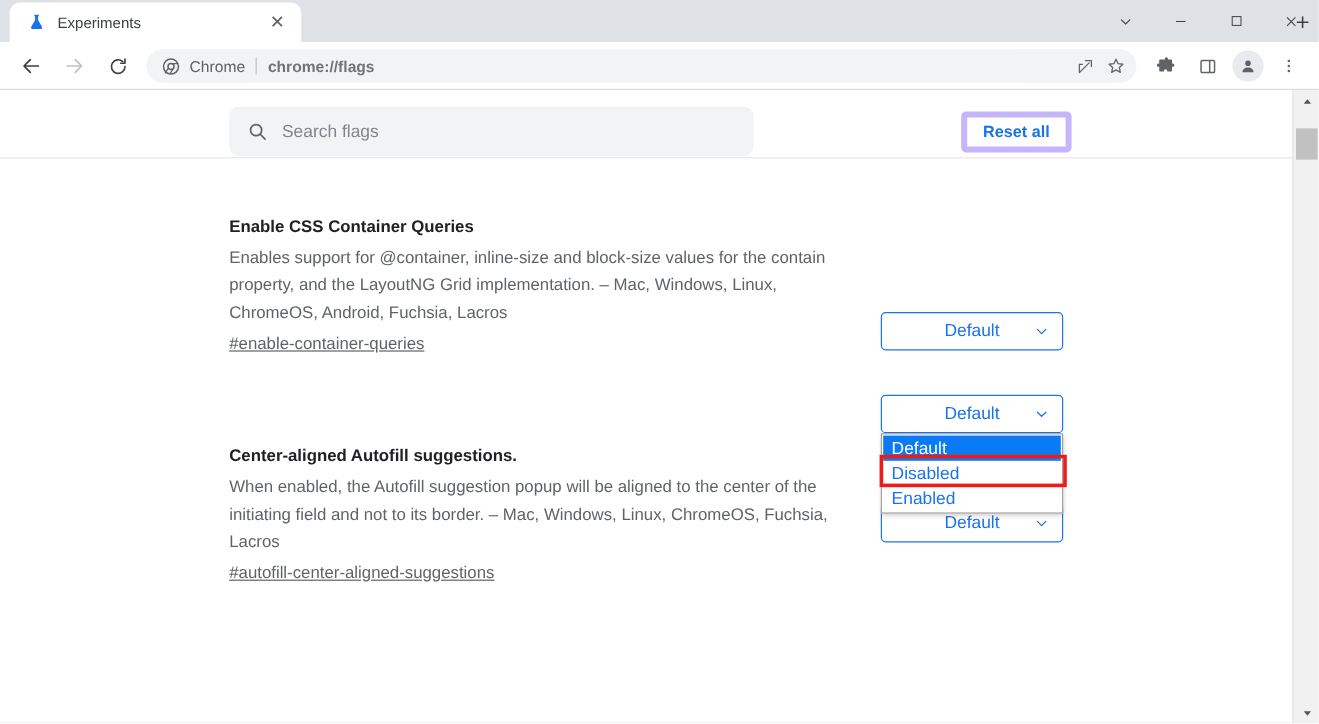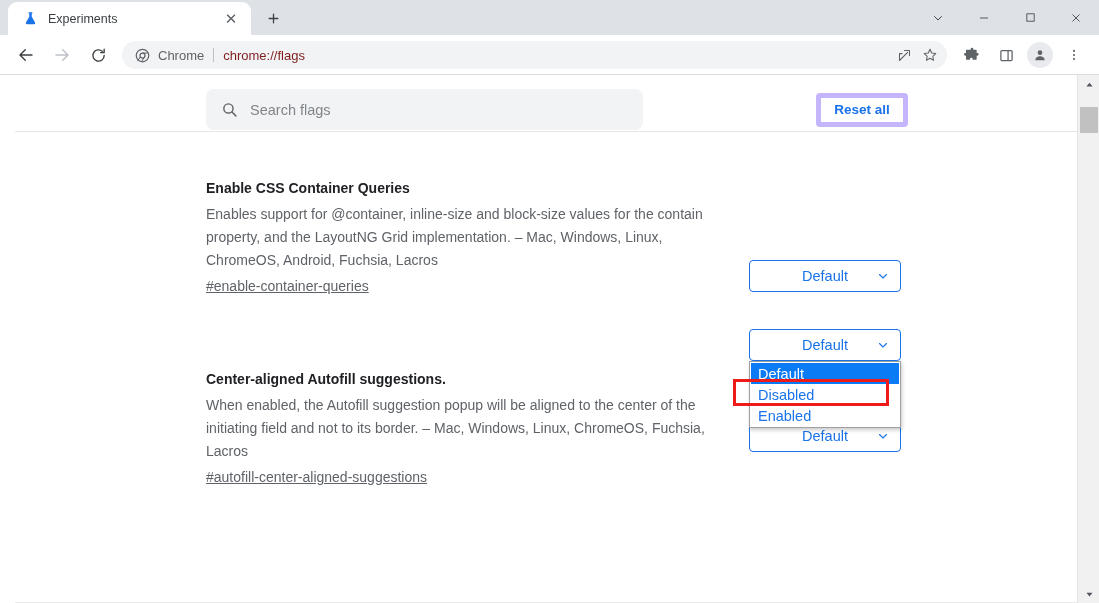--- a/index.html
+++ b/index.html
@@ -19,6 +19,7 @@
     display: flex;
     align-items: flex-end;
     position: relative;
+    justify-content: space-between;
   }
   .tab {
     margin-left: 8px;

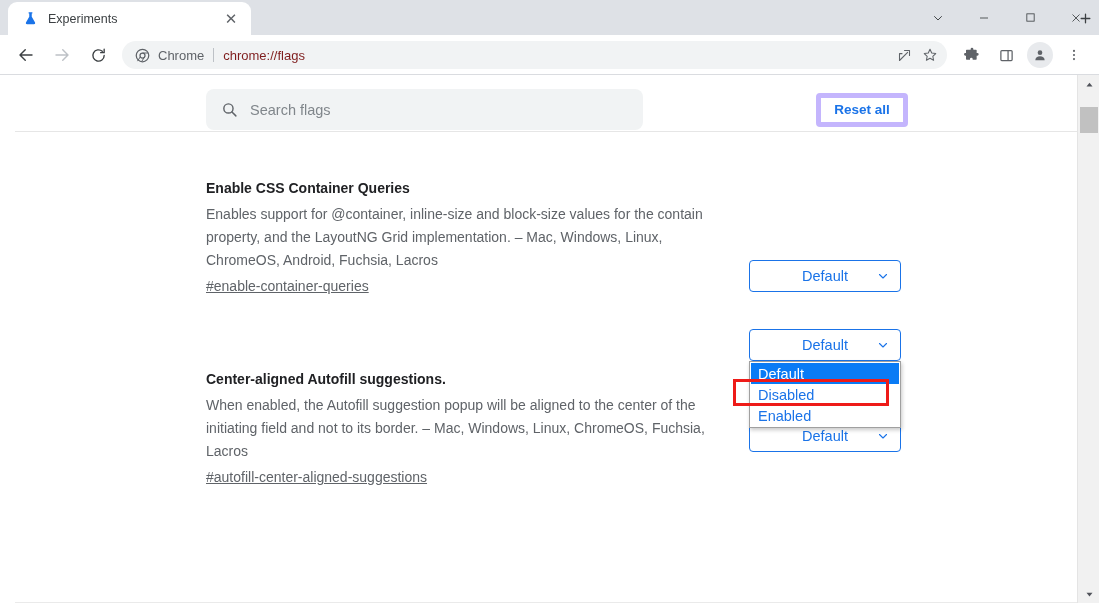--- a/index.html
+++ b/index.html
@@ -108,7 +108,7 @@
   .omni-sep {
     width: 1px; height: 14px; background: #bdc1c6; margin: 0 9px;
   }
-  .omni-url { font-size: 13px; color: #7f1d1d; }
+  .omni-url { font-size: 13px; color: #737373; font-weight: bold; }
   .omni-right { position: absolute; right: 4px; display: flex; align-items: center; }
   .omni-act {
     width: 26px; height: 26px;

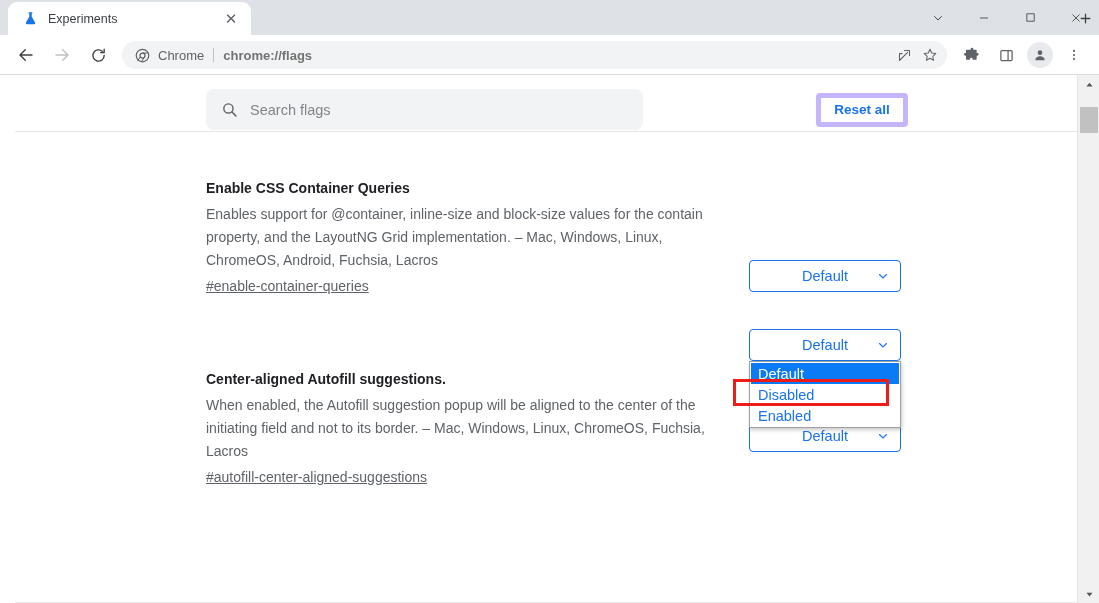--- a/index.html
+++ b/index.html
@@ -146,7 +146,7 @@
   }
   .page {
     position: absolute;
-    left: 15px; top: 0;
+    left: 0; top: 0;
     width: 1077px; height: 528px;
     background: #ffffff;
     overflow: hidden;

